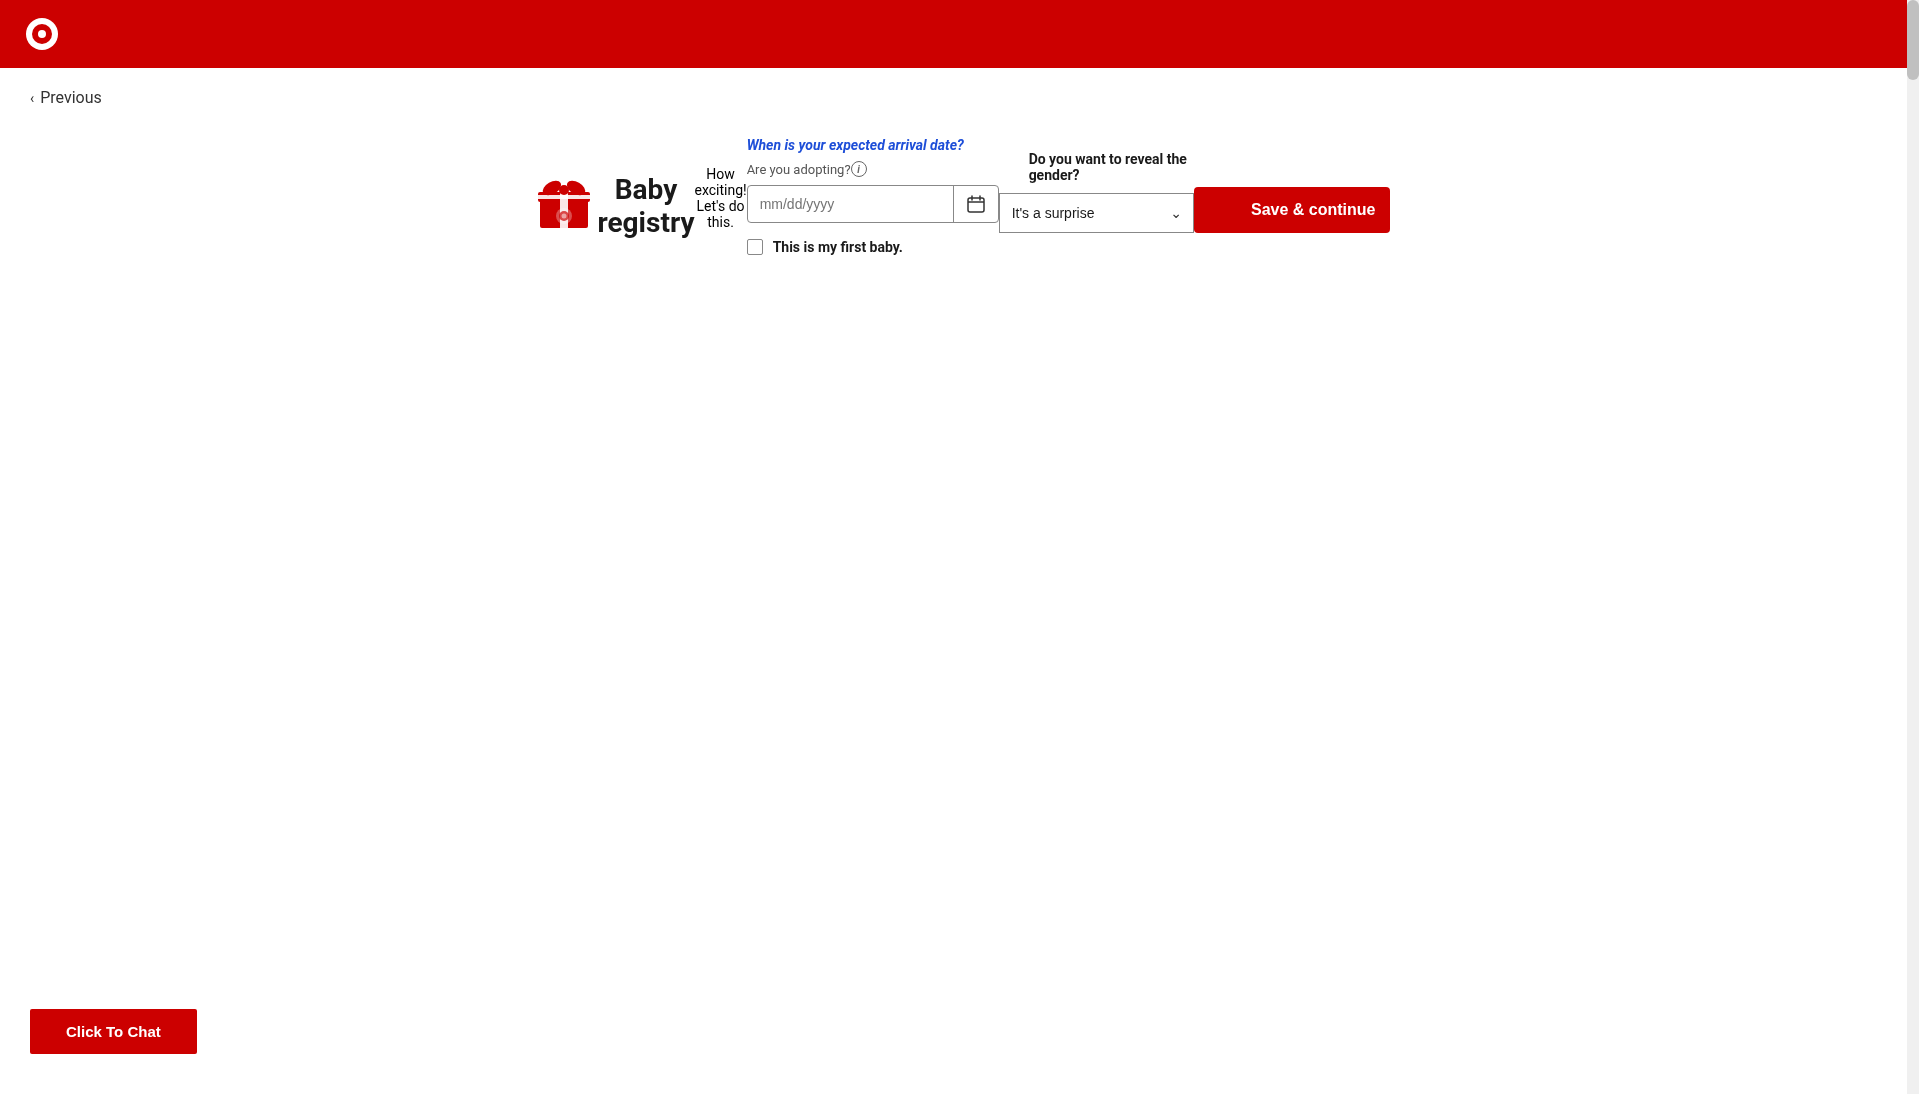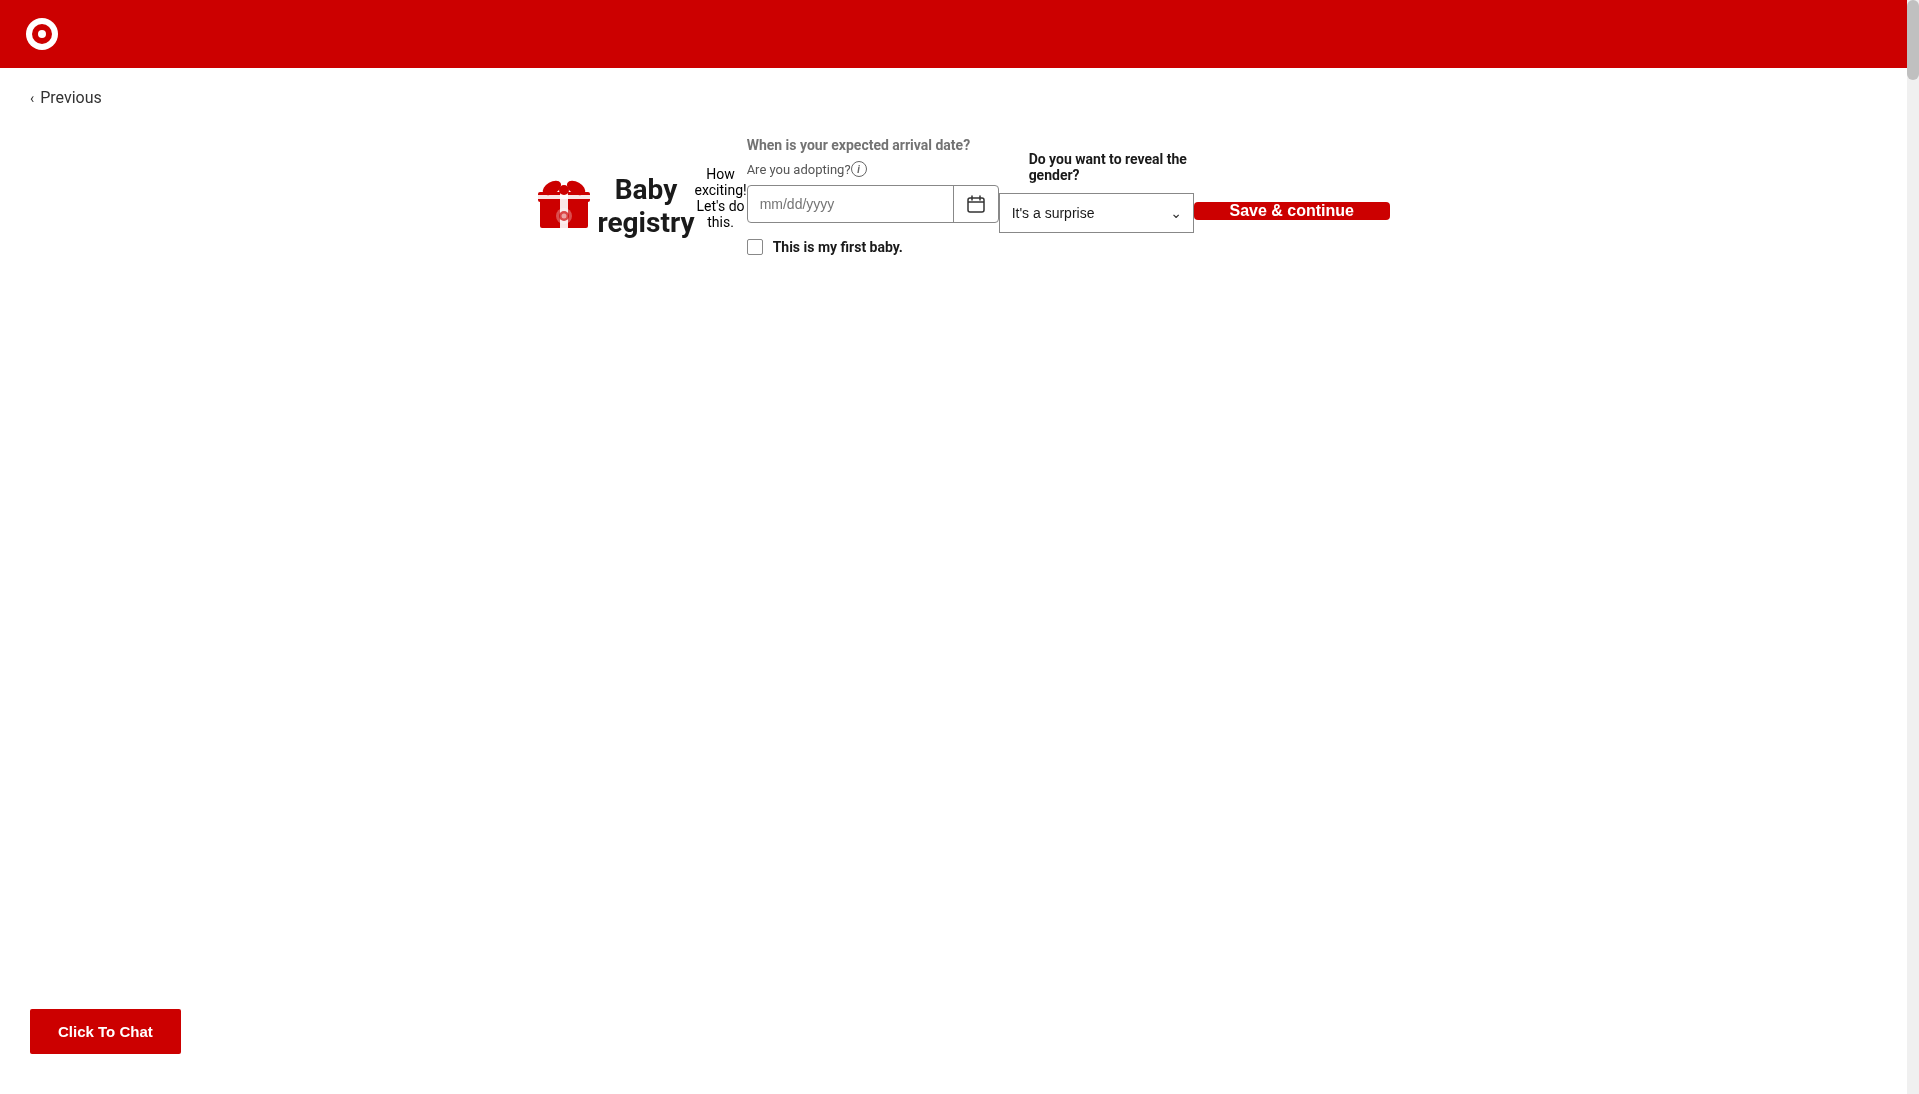--- a/index.html
+++ b/index.html
@@ -108,9 +108,10 @@
     .field-label {
       font-size: 14px;
       font-weight: 700;
-      color: #737373;
+      color: #1d4ed8;
       margin-bottom: 8px;
       display: block;
+      font-style: italic;
     }
 
     .adopting-label {

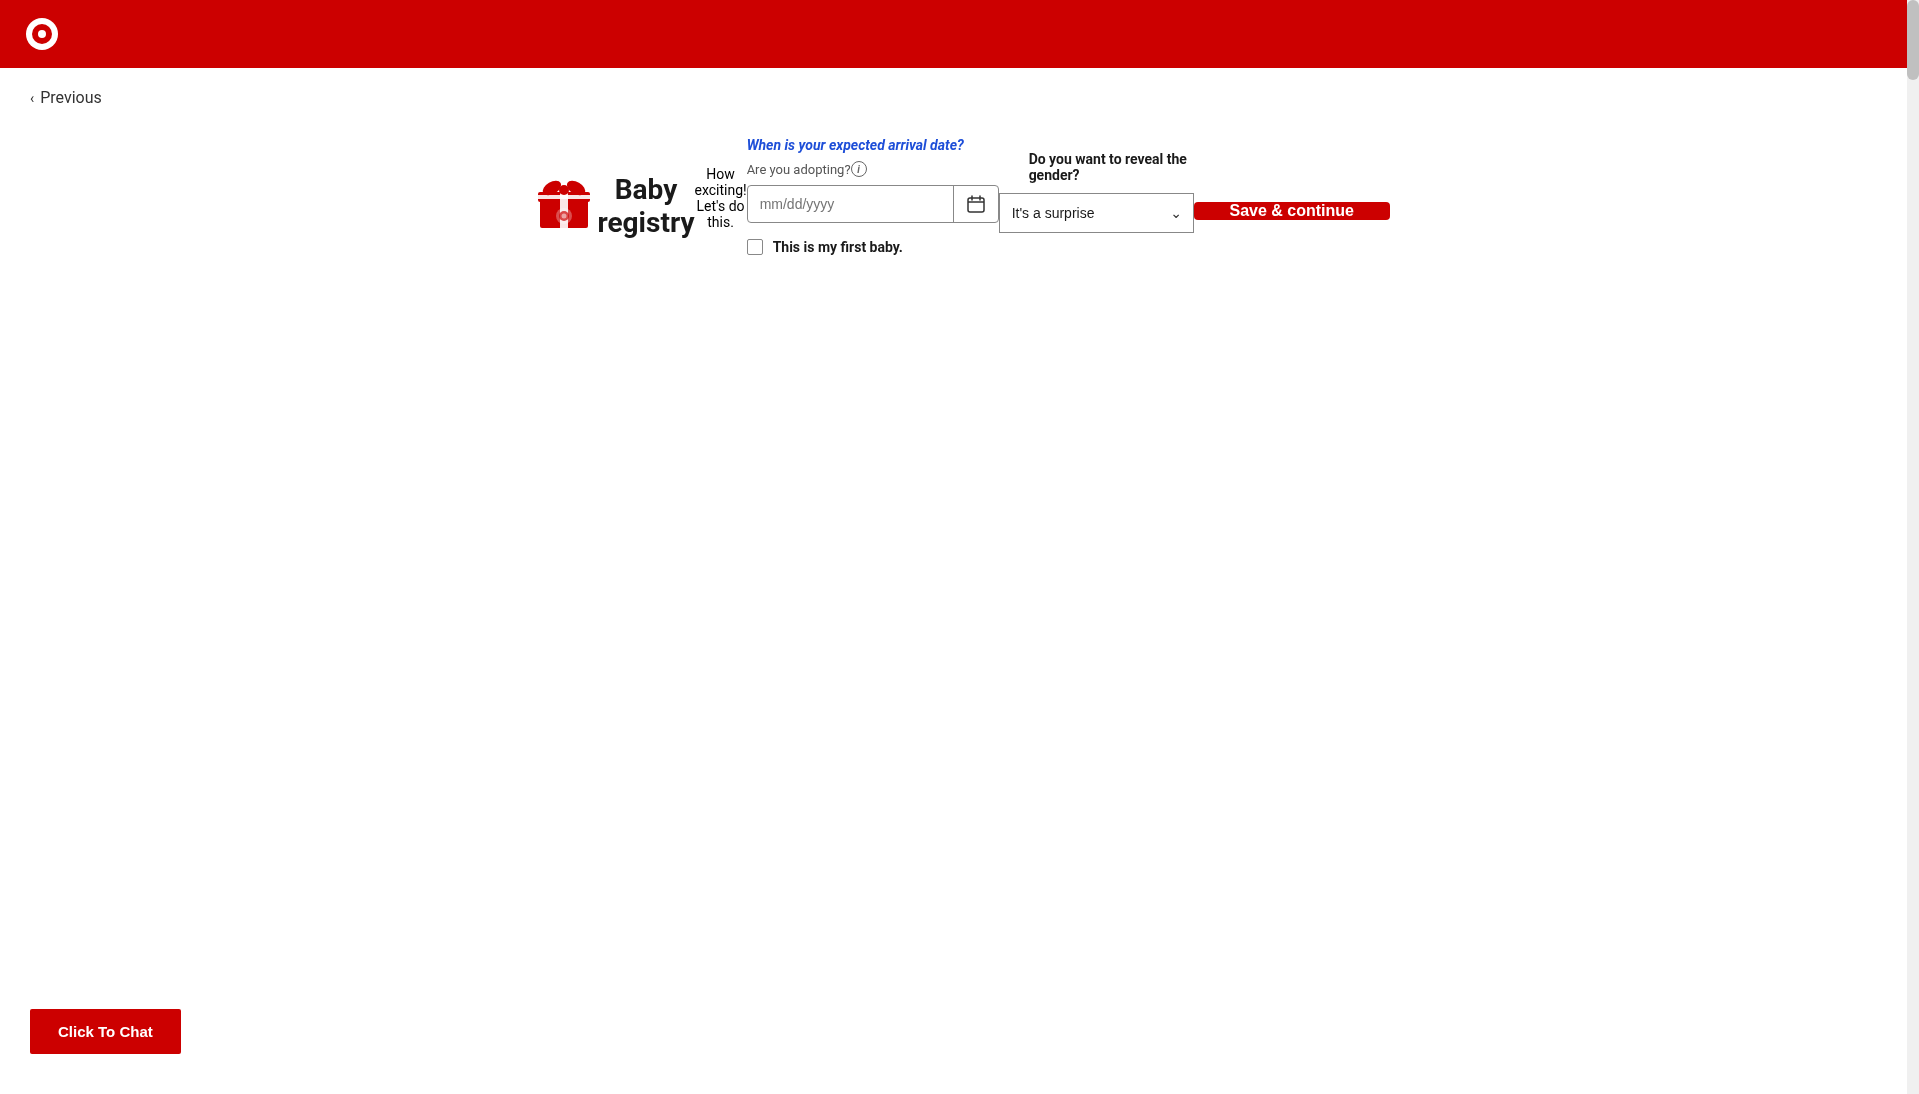--- a/index.html
+++ b/index.html
@@ -254,6 +254,7 @@
 
     .save-continue-btn {
       width: 100%;
+      padding: 14px;
       background-color: #cc0000;
       color: white;
       border: none;
@@ -262,6 +263,7 @@
       font-weight: 600;
       cursor: pointer;
       transition: background-color 0.2s;
+      text-align: right;
     }
 
     

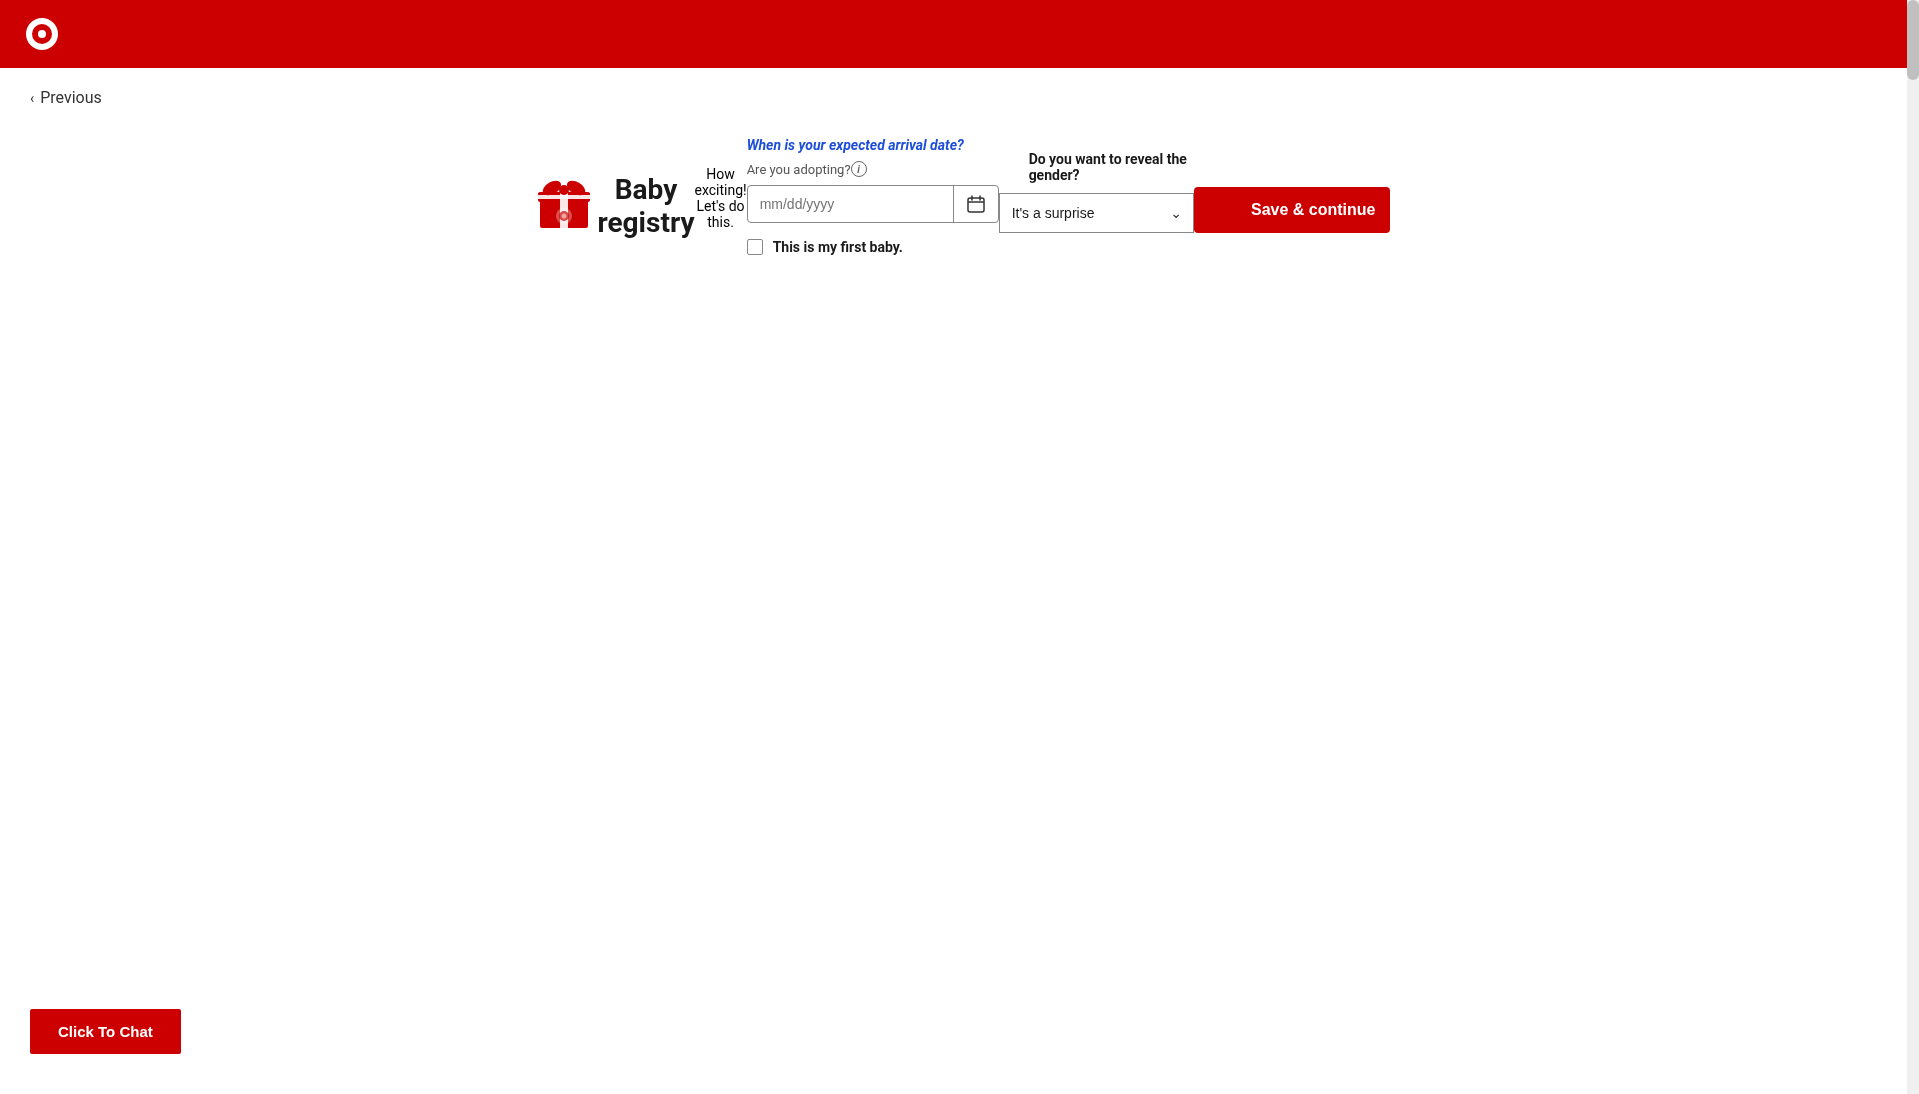--- a/index.html
+++ b/index.html
@@ -274,7 +274,7 @@
       background-color: #cc0000;
       color: white;
       border: none;
-      padding: 14px 28px;
+      padding: 14px 36px;
       font-size: 15px;
       font-weight: 600;
       cursor: pointer;

